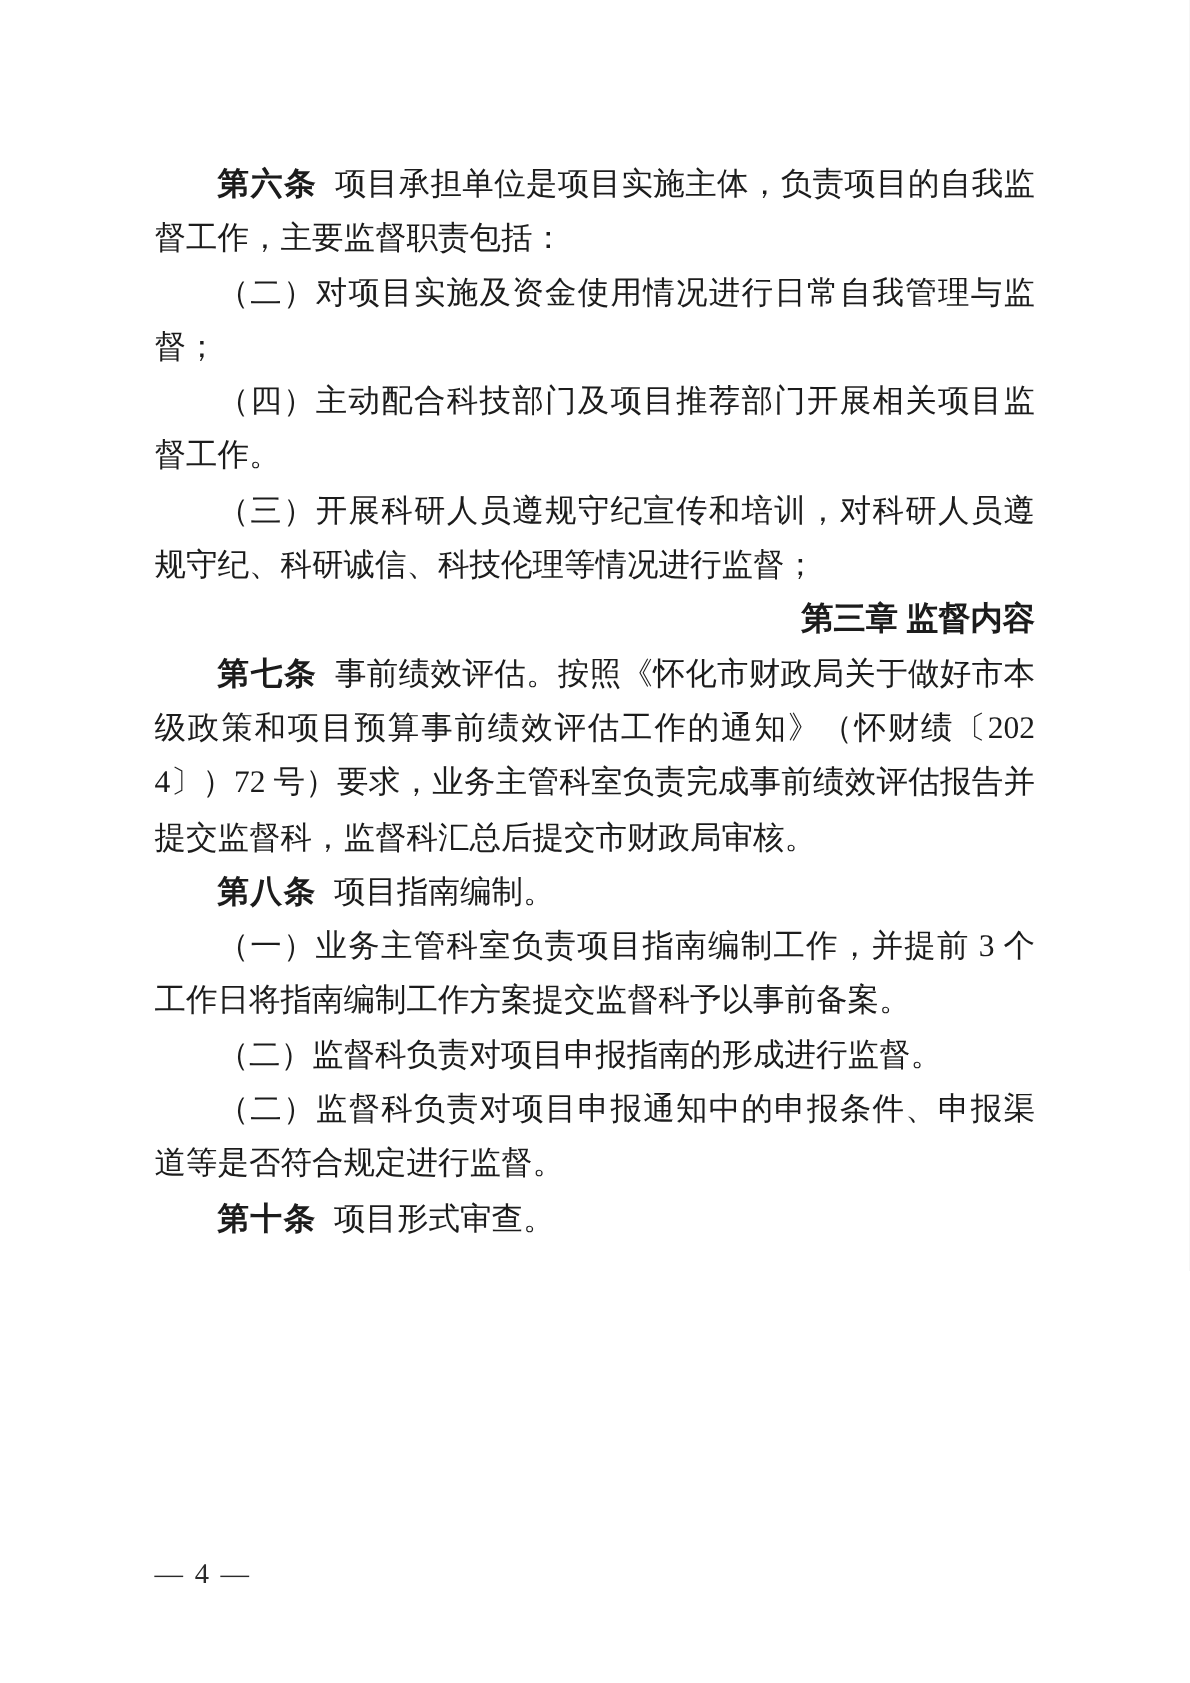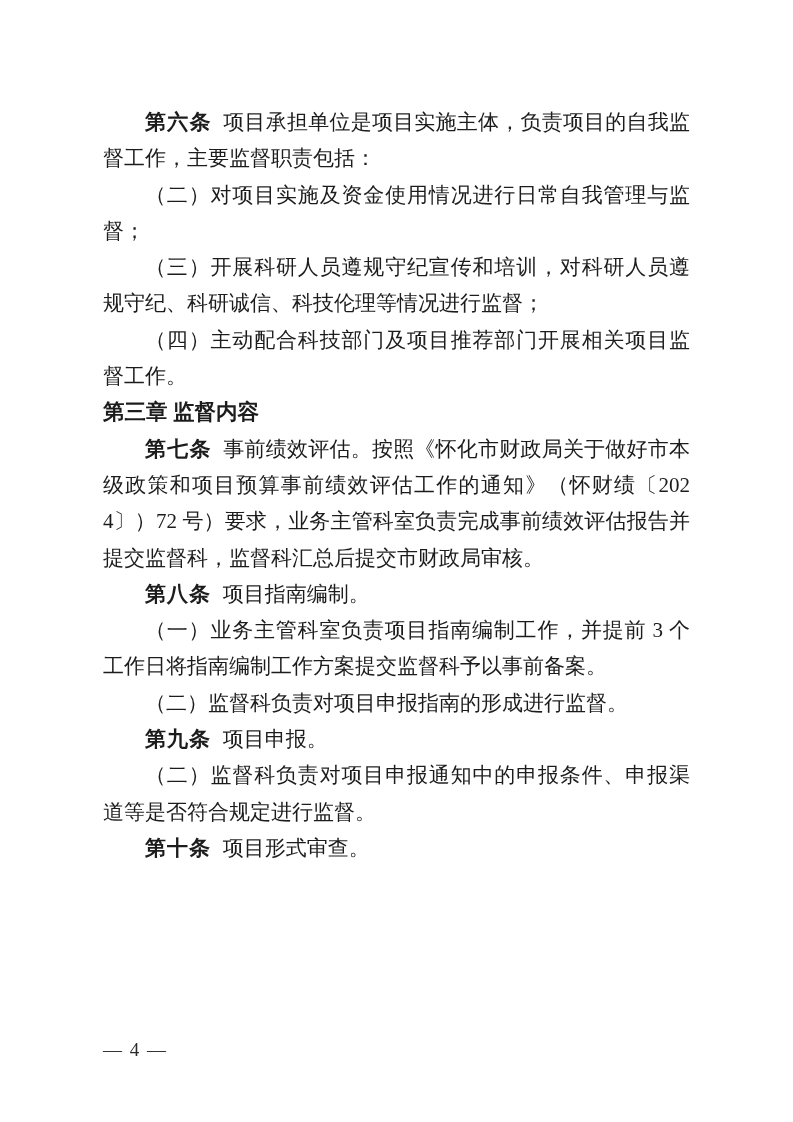--- a/index.html
+++ b/index.html
@@ -70,9 +70,9 @@
 
     <p class="para"><span>（二）对项目实施及资金使用情况进行日常自我管理与监督；</span></p>
 
+    <p class="para"><span>（四）主动配合科技部门及项目推荐部门开展相关项目监督工作。</span></p>
+
     <p class="para"><span>（三）开展科研人员遵规守纪宣传和培训，对科研人员遵规守纪、科研诚信、科技伦理等情况进行监督；</span></p>
-
-    <p class="para"><span>（四）主动配合科技部门及项目推荐部门开展相关项目监督工作。</span></p>
 
     <h2 class="chapter">第三章 监督内容</h2>
 

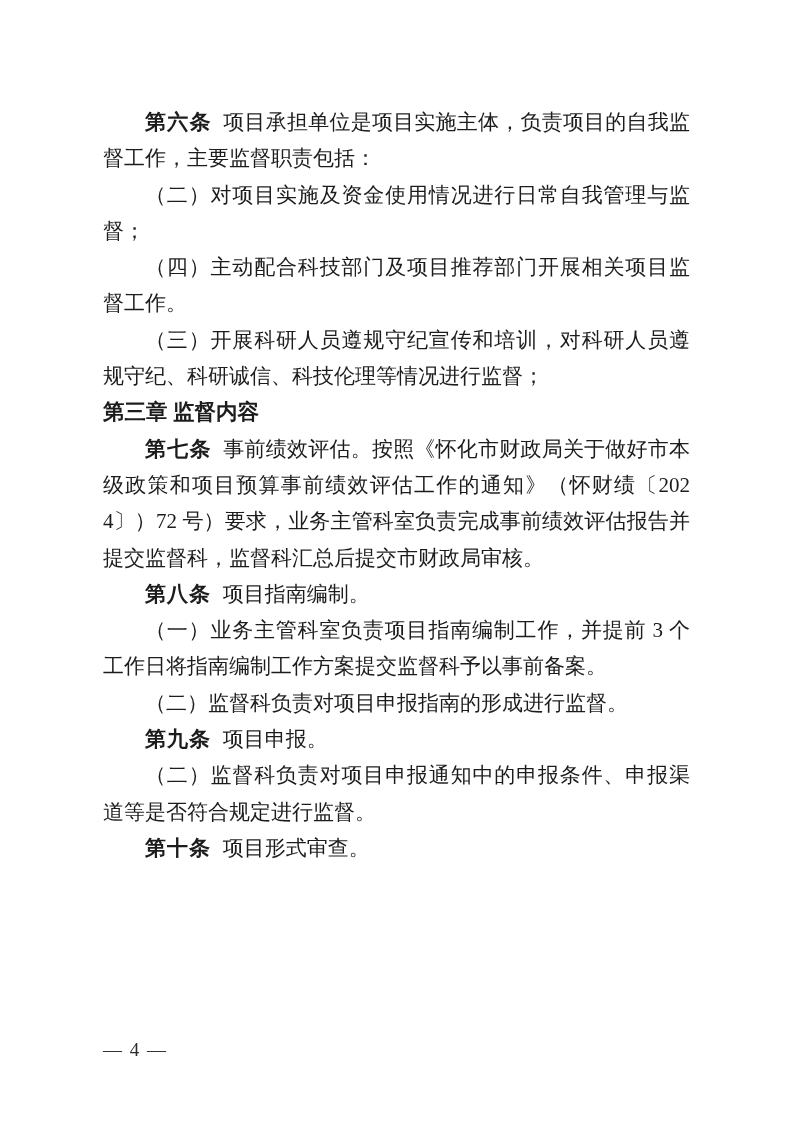--- a/index.html
+++ b/index.html
@@ -45,7 +45,7 @@
     font-size: 21.5px;
     line-height: 36.3px;
     font-weight: bold;
-    text-align: left;
+    text-align: right;
     text-indent: 0;
   }
   .page-number {

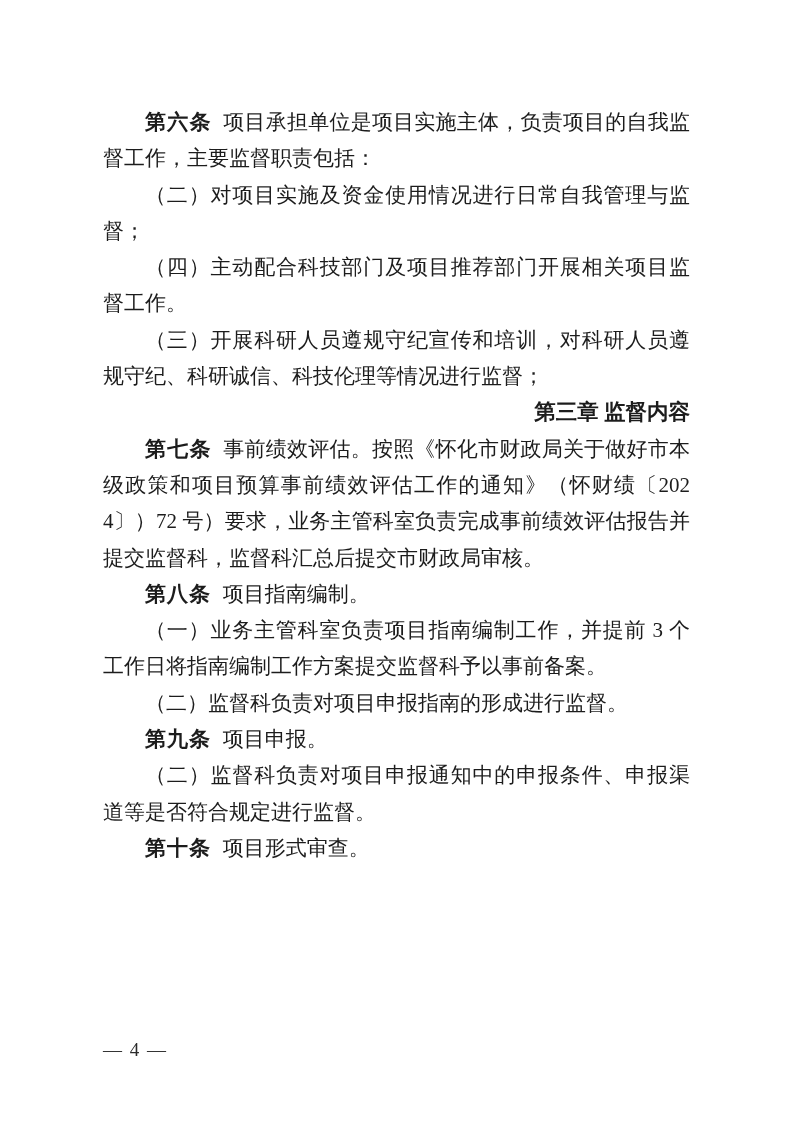--- a/index.html
+++ b/index.html
@@ -84,7 +84,6 @@
 
     <p class="para"><span>（二）监督科负责对项目申报指南的形成进行监督。</span></p>
 
-    <p class="para"><span class="lead">第九条</span><span>项目申报。</span></p>
 
 
     <p class="para"><span>（二）监督科负责对项目申报通知中的申报条件、申报渠道等是否符合规定进行监督。</span></p>

